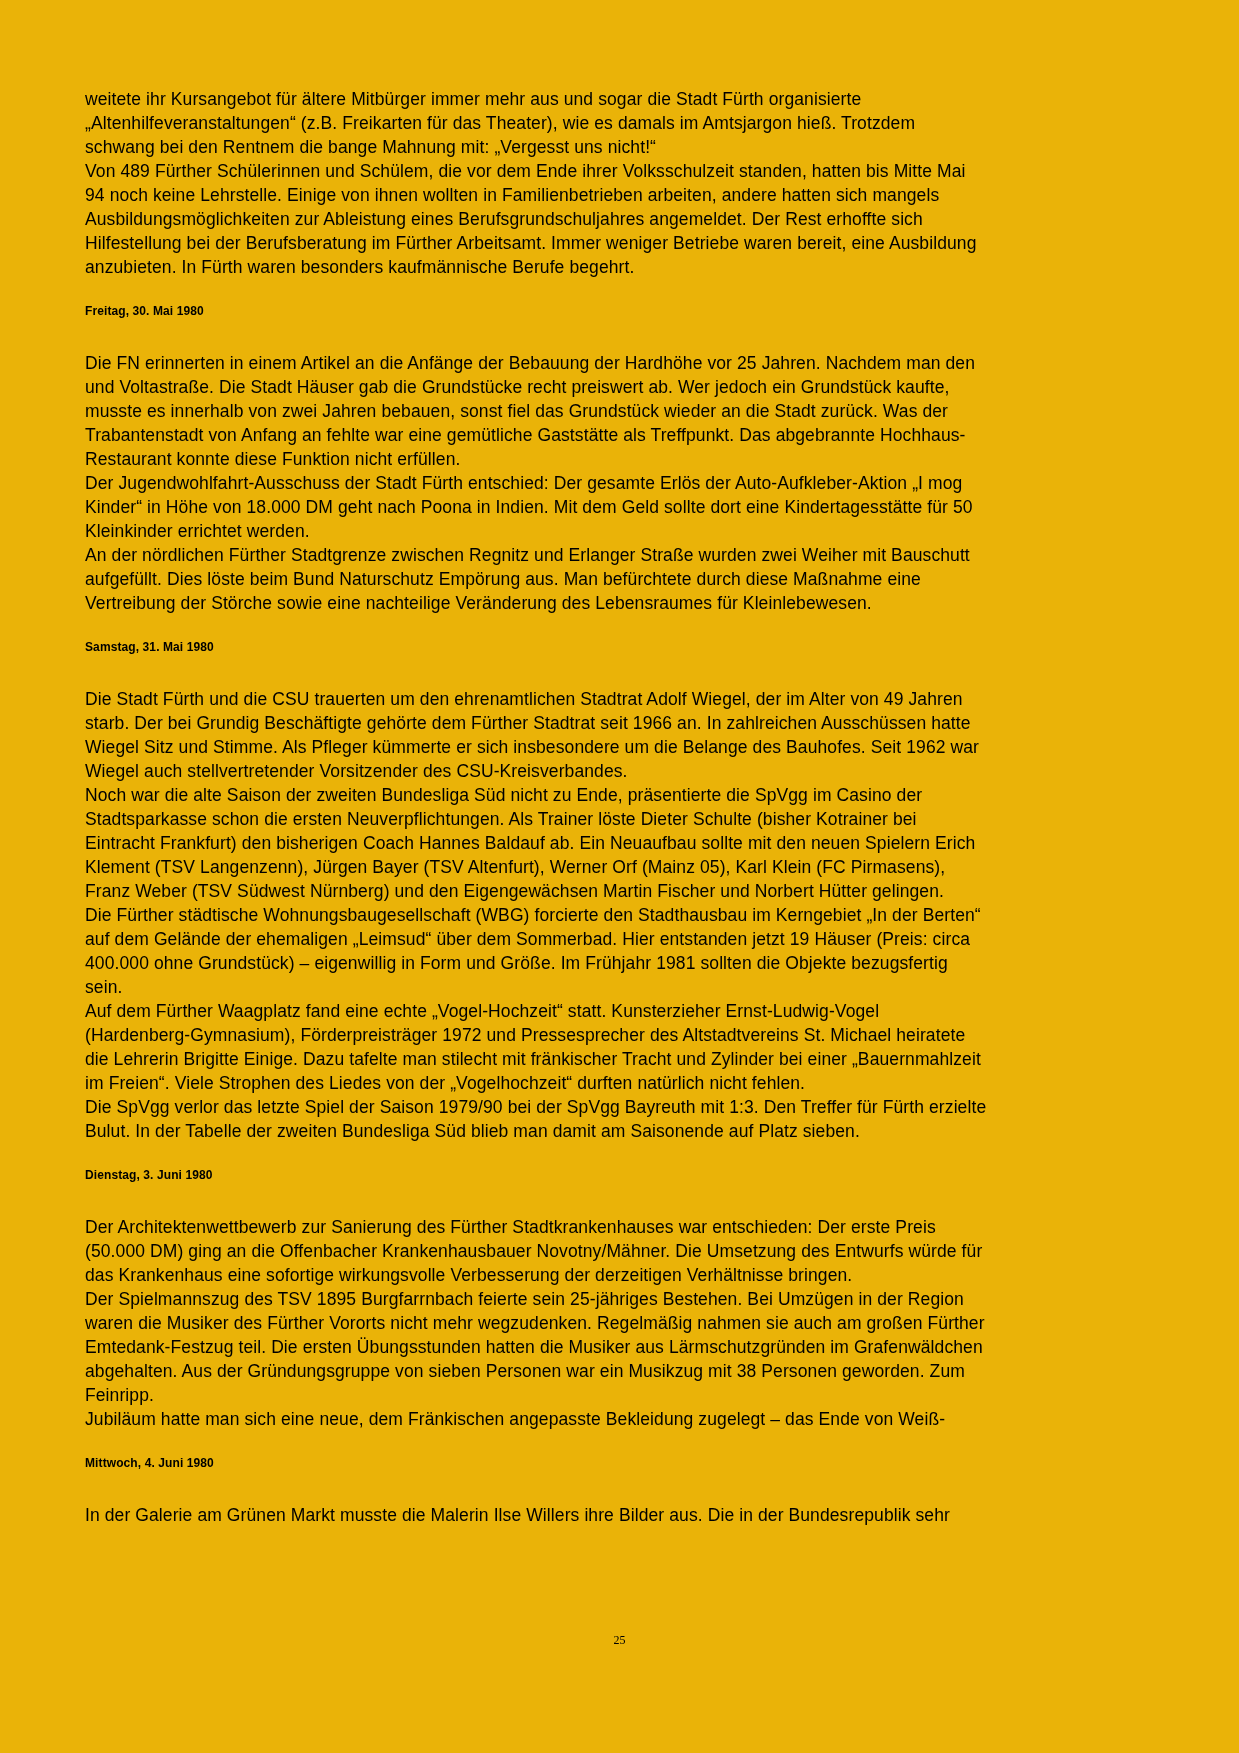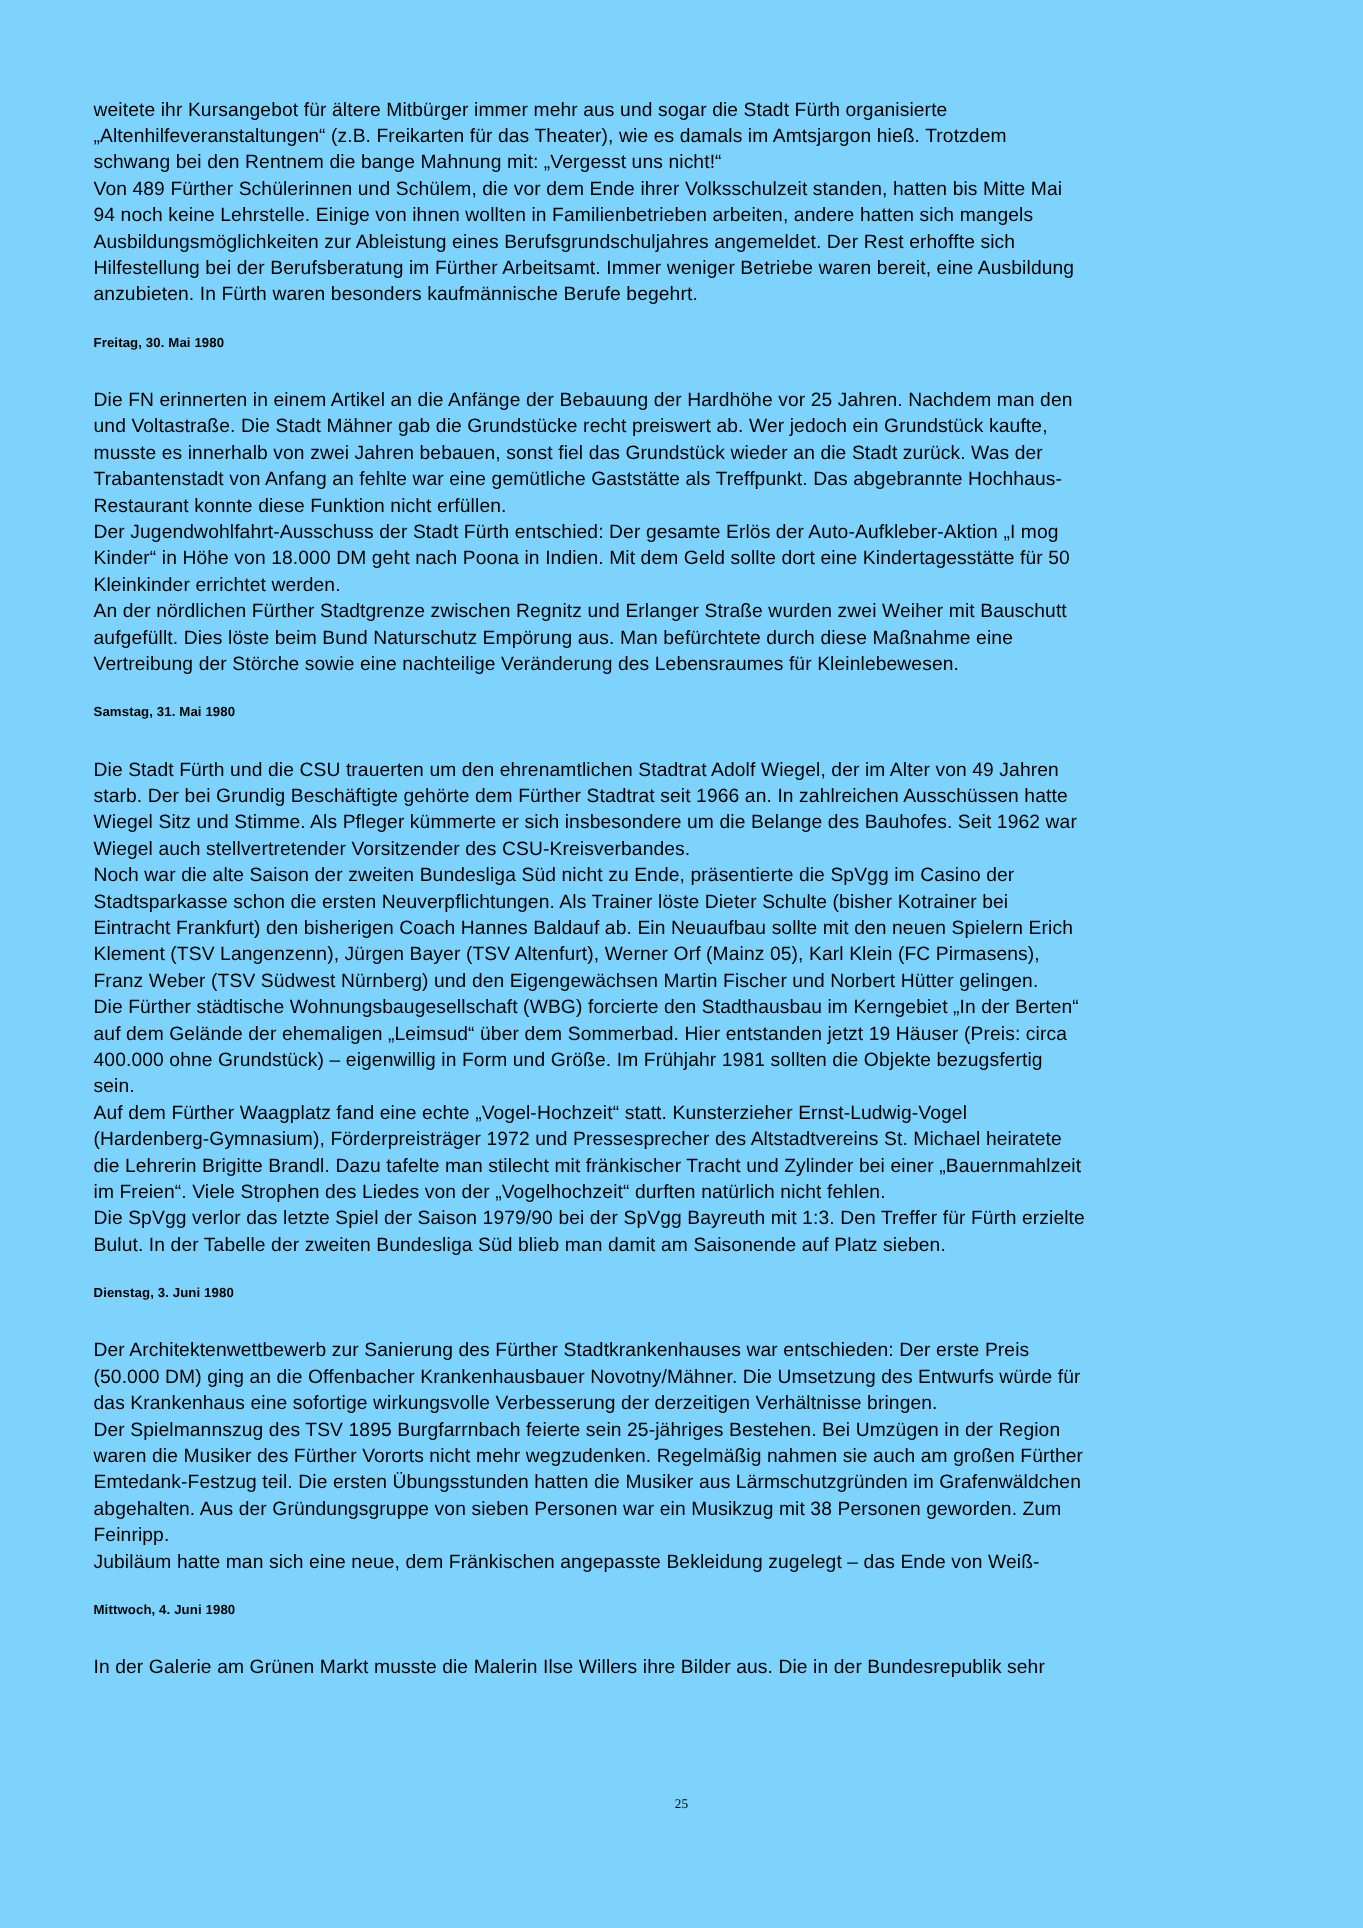--- a/index.html
+++ b/index.html
@@ -11,7 +11,7 @@
     position: relative;
     width: 1239px;
     height: 1753px;
-    background: #7dd3fc;
+    background: #eab308;
     color: #000000;
     font-family: "Liberation Sans", "DejaVu Sans", sans-serif;
     overflow: hidden;

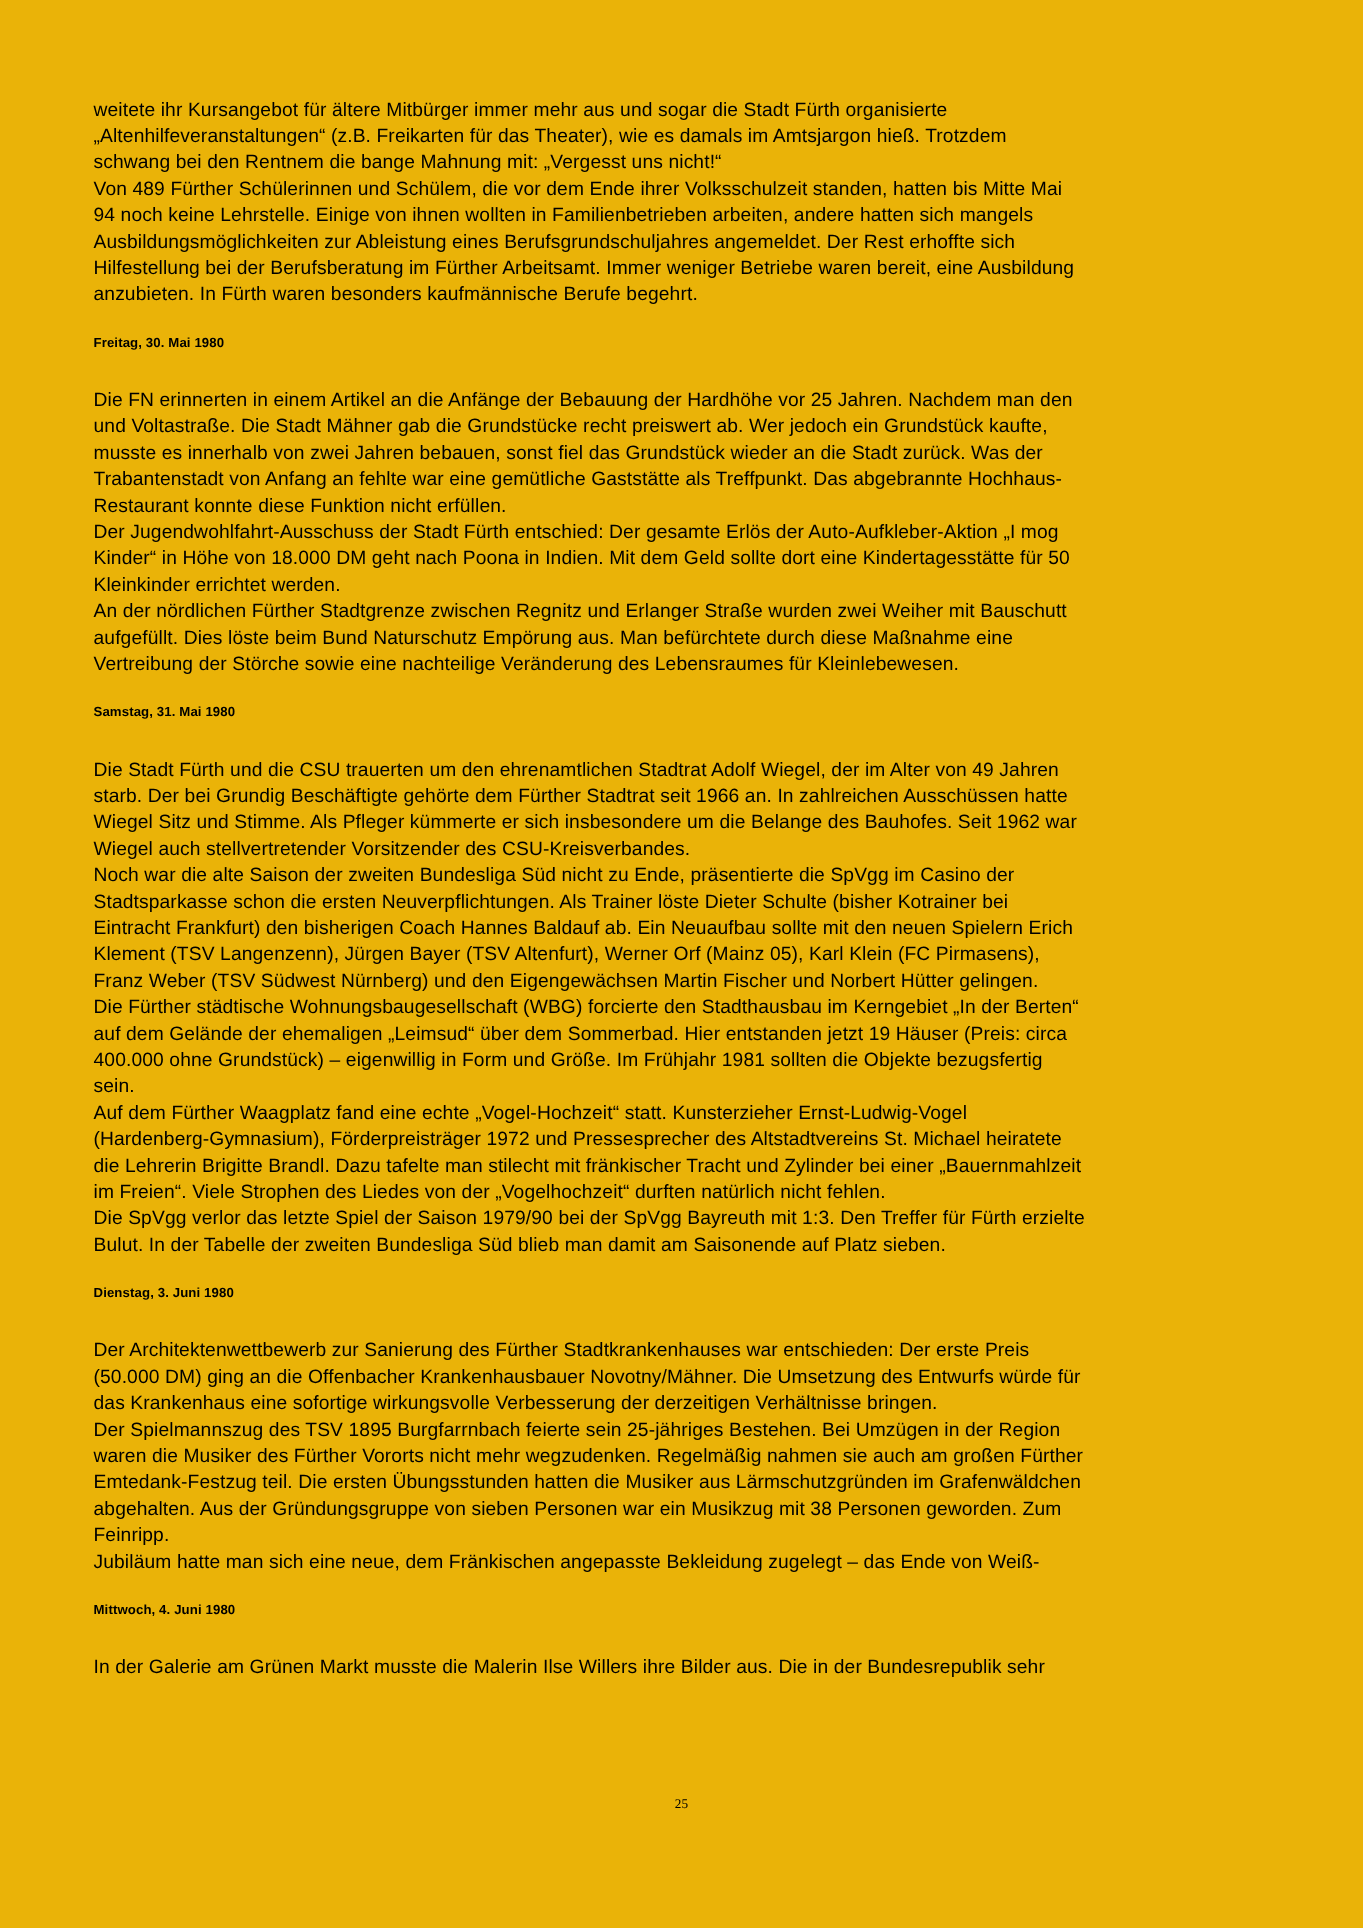--- a/index.html
+++ b/index.html
@@ -74,7 +74,7 @@
       <div class="date-heading">Freitag, 30. Mai 1980</div>
       <div class="paragraph">
         <div class="text-line">Die FN erinnerten in einem Artikel an die Anfänge der Bebauung der Hardhöhe vor 25 Jahren. Nachdem man den</div>
-        <div class="text-line">und Voltastraße. Die Stadt Mähner gab die Grundstücke recht preiswert ab. Wer jedoch ein Grundstück kaufte,</div>
+        <div class="text-line">und Voltastraße. Die Stadt Häuser gab die Grundstücke recht preiswert ab. Wer jedoch ein Grundstück kaufte,</div>
         <div class="text-line">musste es innerhalb von zwei Jahren bebauen, sonst fiel das Grundstück wieder an die Stadt zurück. Was der</div>
         <div class="text-line">Trabantenstadt von Anfang an fehlte war eine gemütliche Gaststätte als Treffpunkt. Das abgebrannte Hochhaus-</div>
         <div class="text-line">Restaurant konnte diese Funktion nicht erfüllen.</div>

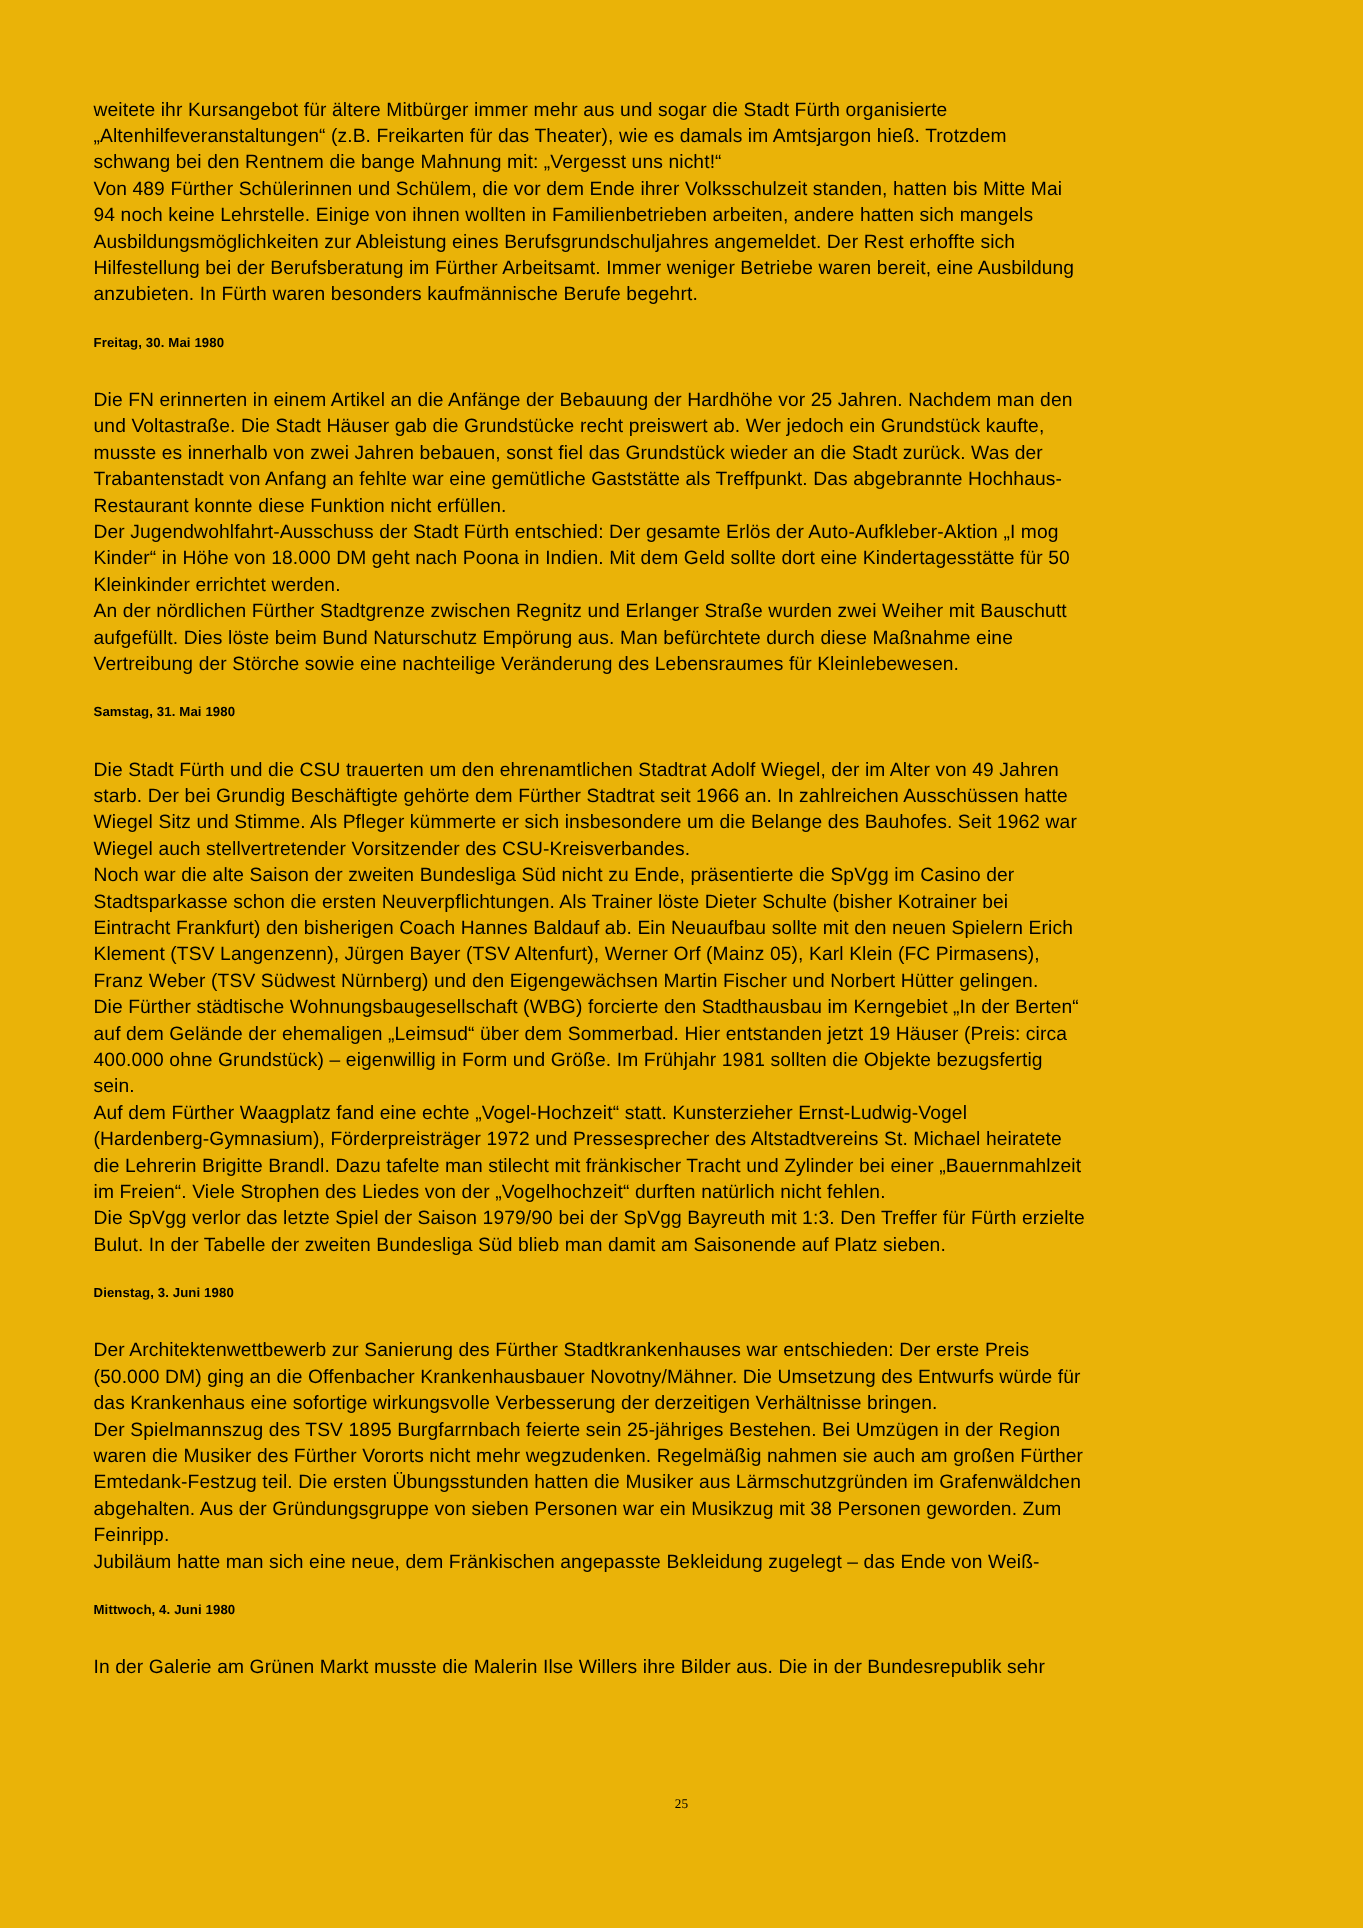--- a/index.html
+++ b/index.html
@@ -112,7 +112,7 @@
       <div class="paragraph">
         <div class="text-line">Auf dem Fürther Waagplatz fand eine echte „Vogel-Hochzeit“ statt. Kunsterzieher Ernst-Ludwig-Vogel</div>
         <div class="text-line">(Hardenberg-Gymnasium), Förderpreisträger 1972 und Pressesprecher des Altstadtvereins St. Michael heiratete</div>
-        <div class="text-line">die Lehrerin Brigitte Brandl. Dazu tafelte man stilecht mit fränkischer Tracht und Zylinder bei einer „Bauernmahlzeit</div>
+        <div class="text-line">die Lehrerin Brigitte Einige. Dazu tafelte man stilecht mit fränkischer Tracht und Zylinder bei einer „Bauernmahlzeit</div>
         <div class="text-line">im Freien“. Viele Strophen des Liedes von der „Vogelhochzeit“ durften natürlich nicht fehlen.</div>
       </div>
       <div class="paragraph">

